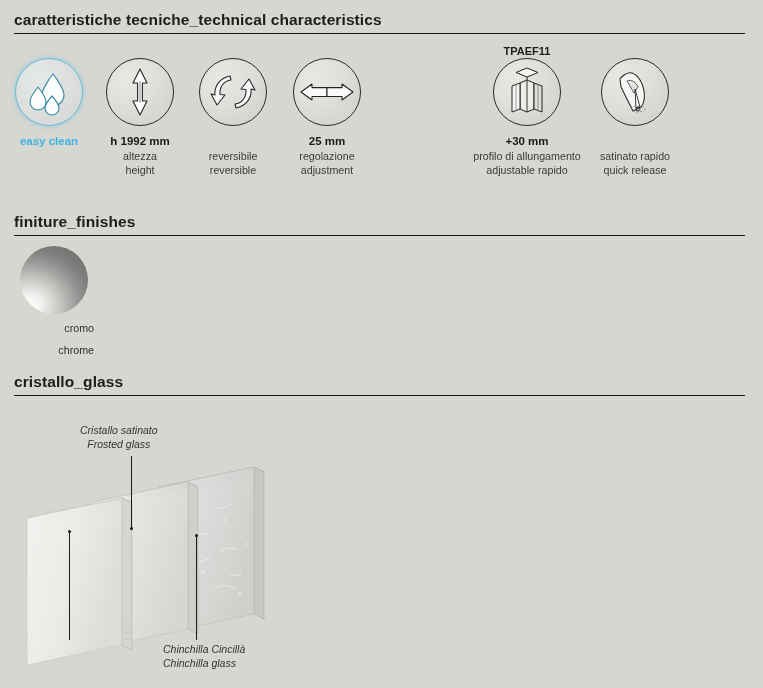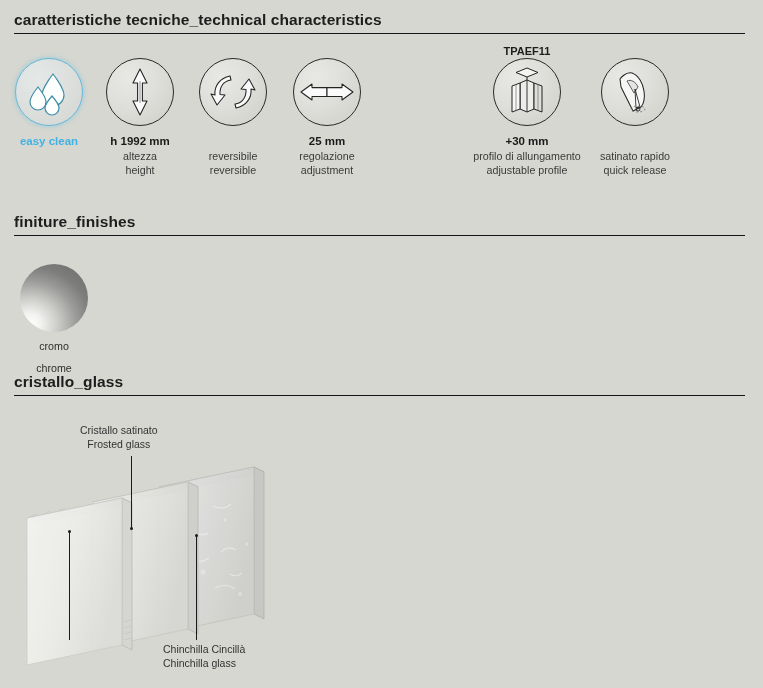--- a/index.html
+++ b/index.html
@@ -253,7 +253,7 @@
     </div>
     <div class="value">+30 mm</div>
     <div class="caption">profilo di allungamento</div>
-    <div class="caption">adjustable profile</div>
+    <div class="caption">adjustable rapido</div>
   </div>
 
   <div class="feature" id="feat-6">

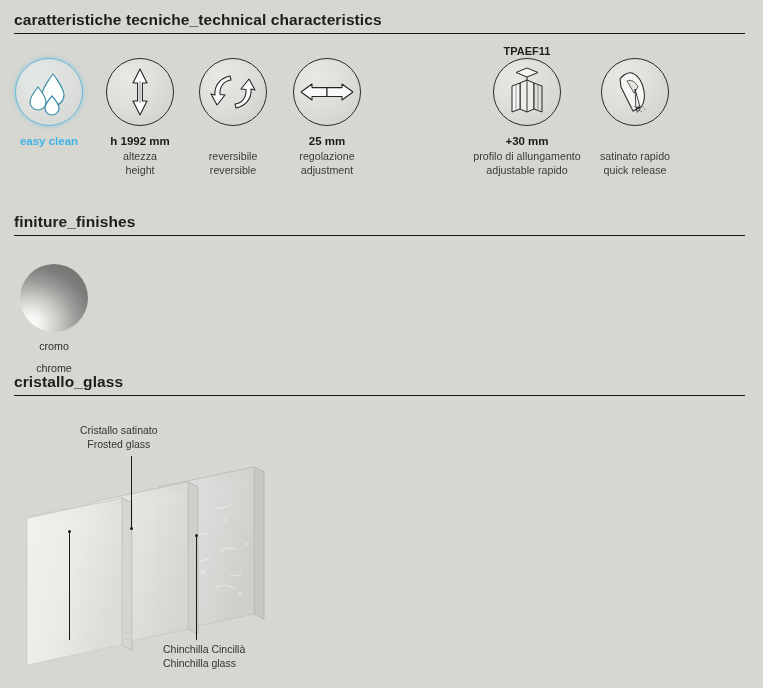--- a/index.html
+++ b/index.html
@@ -110,10 +110,10 @@
   
   #finish-item {
     position: absolute;
-    top: 264px;
+    top: 246px;
     left: 14px;
     width: 80px;
-    text-align: center;
+    text-align: right;
   }
   .chrome-ball {
     width: 68px;

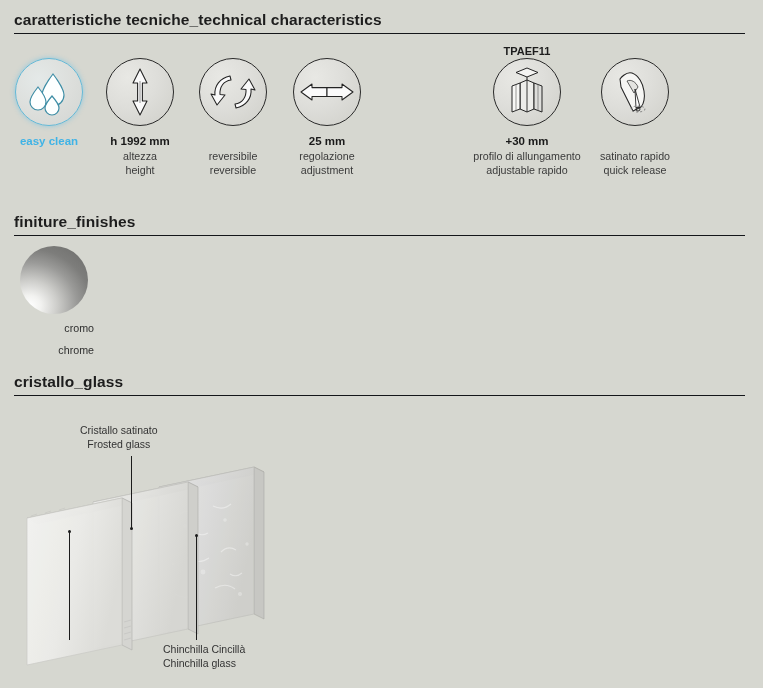--- a/index.html
+++ b/index.html
@@ -144,6 +144,7 @@
     color: #333333;
     line-height: 13.5px;
     white-space: nowrap;
+    font-style: italic;
   }
   #lbl-frosted      { left: 80px;  top: 20px; text-align: center; }
   #lbl-transparent  { left: 19px;  top: 239px; }

